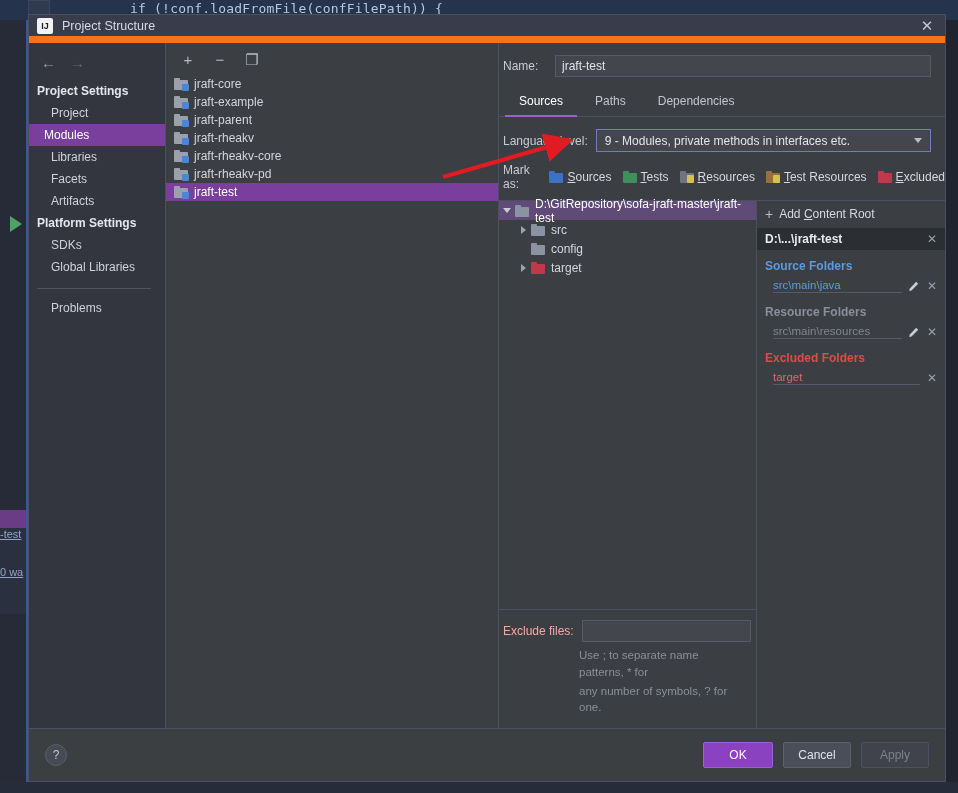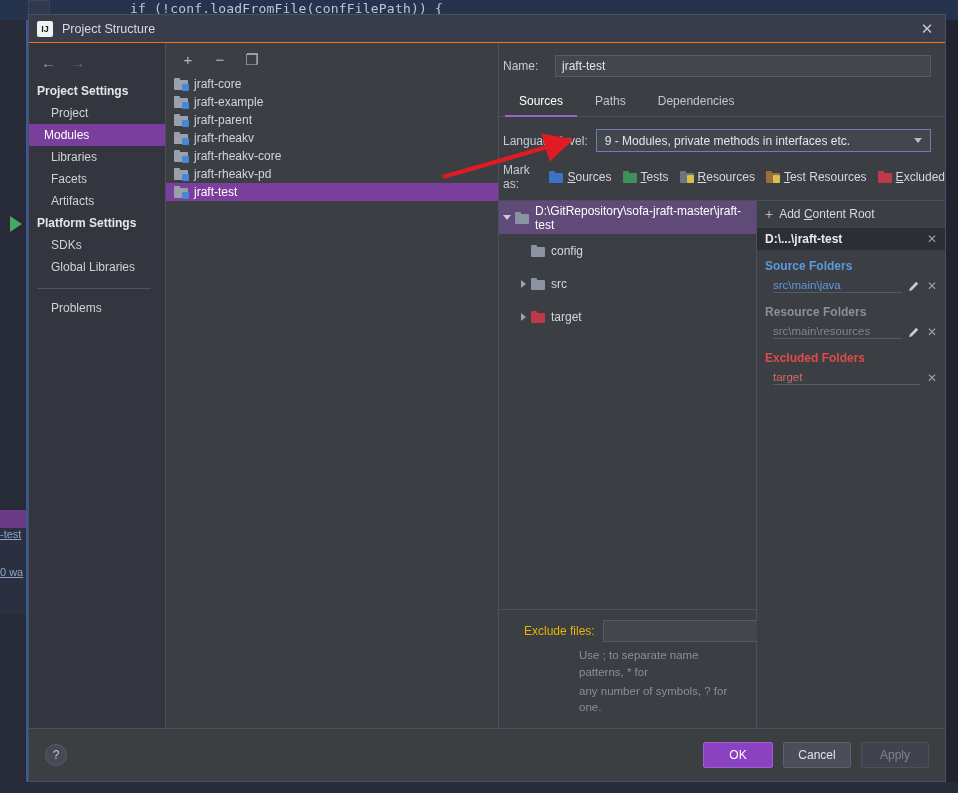--- a/index.html
+++ b/index.html
@@ -73,7 +73,7 @@
   #titlebar {
     height: 28px; background: #393c4b; flex: 0 0 28px;
     display: flex; align-items: center; padding: 0 6px 0 8px;
-    border-bottom: 1px solid #f97316;
+    border-bottom: 7px solid #f97316;
   }
   #app-icon {
     width: 16px; height: 16px; border-radius: 2px;

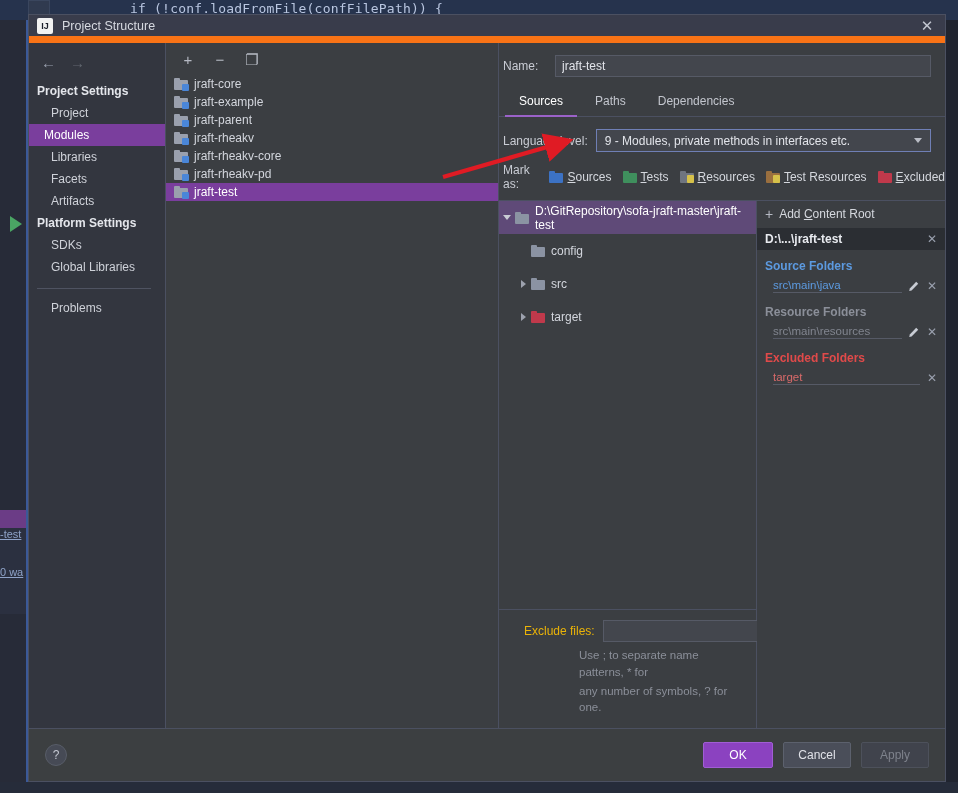--- a/index.html
+++ b/index.html
@@ -237,7 +237,7 @@
   }
   #tree-list { flex: 1; padding-top: 0; }
   .tree-row {
-    height: 33px; display: flex; align-items: center;
+    height: 19px; display: flex; align-items: center;
     font-size: 12px; color: #d3d6dd; cursor: pointer;
   }
   .tree-row.root { background: #5f4a78; color: #ffffff; }

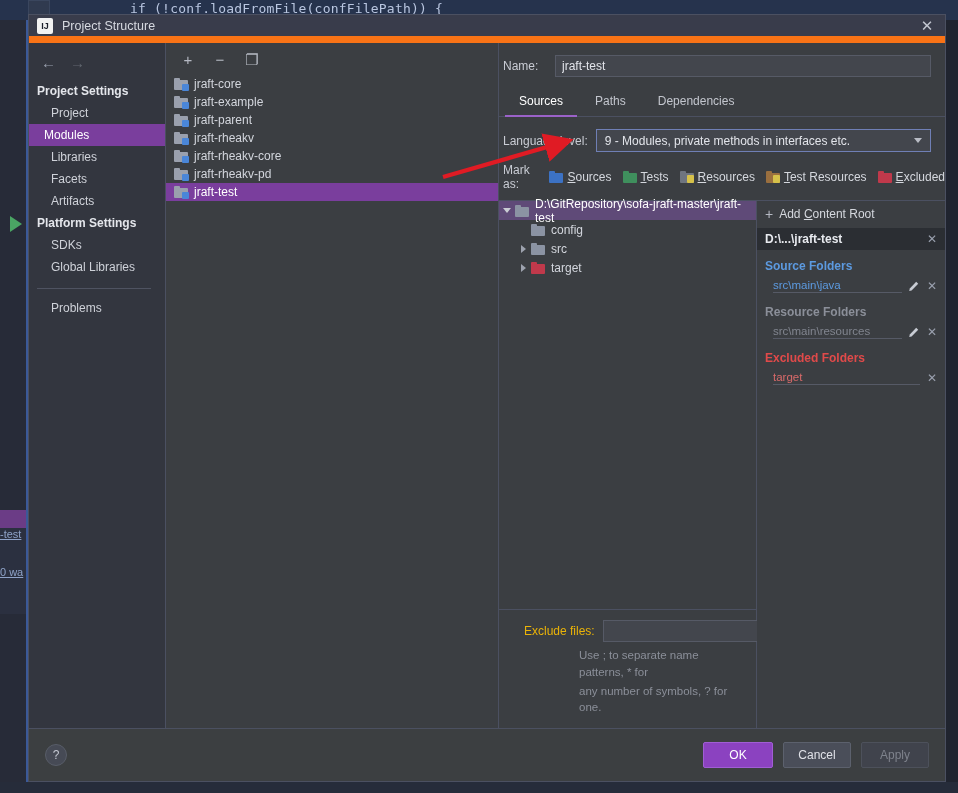--- a/index.html
+++ b/index.html
@@ -555,15 +555,6 @@
             </div>
 
             <div class="tree-row" style="padding-left:16px">
-              <span class="tw"></span>
-              <span class="tfold">
-                <i class="ft" style="background:#8b93a3"></i>
-                  <i class="fb" style="background:#8b93a3"></i>
-              </span>
-              <span>config</span>
-            </div>
-
-            <div class="tree-row" style="padding-left:16px">
               <span class="tw">
                   <i class="tri-r"></i>
                 </span>
@@ -572,6 +563,15 @@
                   <i class="fb" style="background:#8b93a3"></i>
               </span>
               <span>src</span>
+            </div>
+
+            <div class="tree-row" style="padding-left:16px">
+              <span class="tw"></span>
+              <span class="tfold">
+                <i class="ft" style="background:#8b93a3"></i>
+                  <i class="fb" style="background:#8b93a3"></i>
+              </span>
+              <span>config</span>
             </div>
 
             <div class="tree-row" style="padding-left:16px">

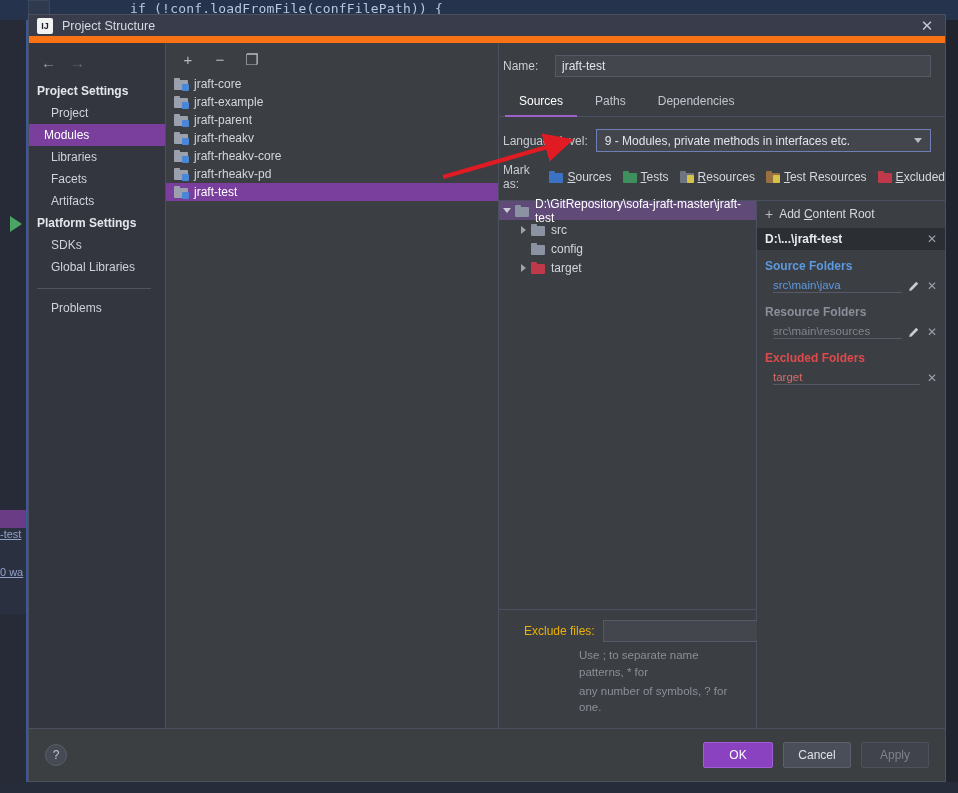--- a/index.html
+++ b/index.html
@@ -270,7 +270,7 @@
     border-top: 1px solid #4b5061; padding: 10px 12px 12px 4px;
   }
   #exclude-row { display: flex; align-items: center; gap: 8px; }
-  #exclude-label { color: #eab308; font-size: 12px; white-space: nowrap; margin-left: 21px; }
+  #exclude-label { color: #fca5a5; font-size: 12px; white-space: nowrap; }
   #exclude-input {
     flex: 1; max-width: 194px; height: 22px; background: #43464d;
     border: 1px solid #565a66; color: #e2e4ea; font-size: 12px;

